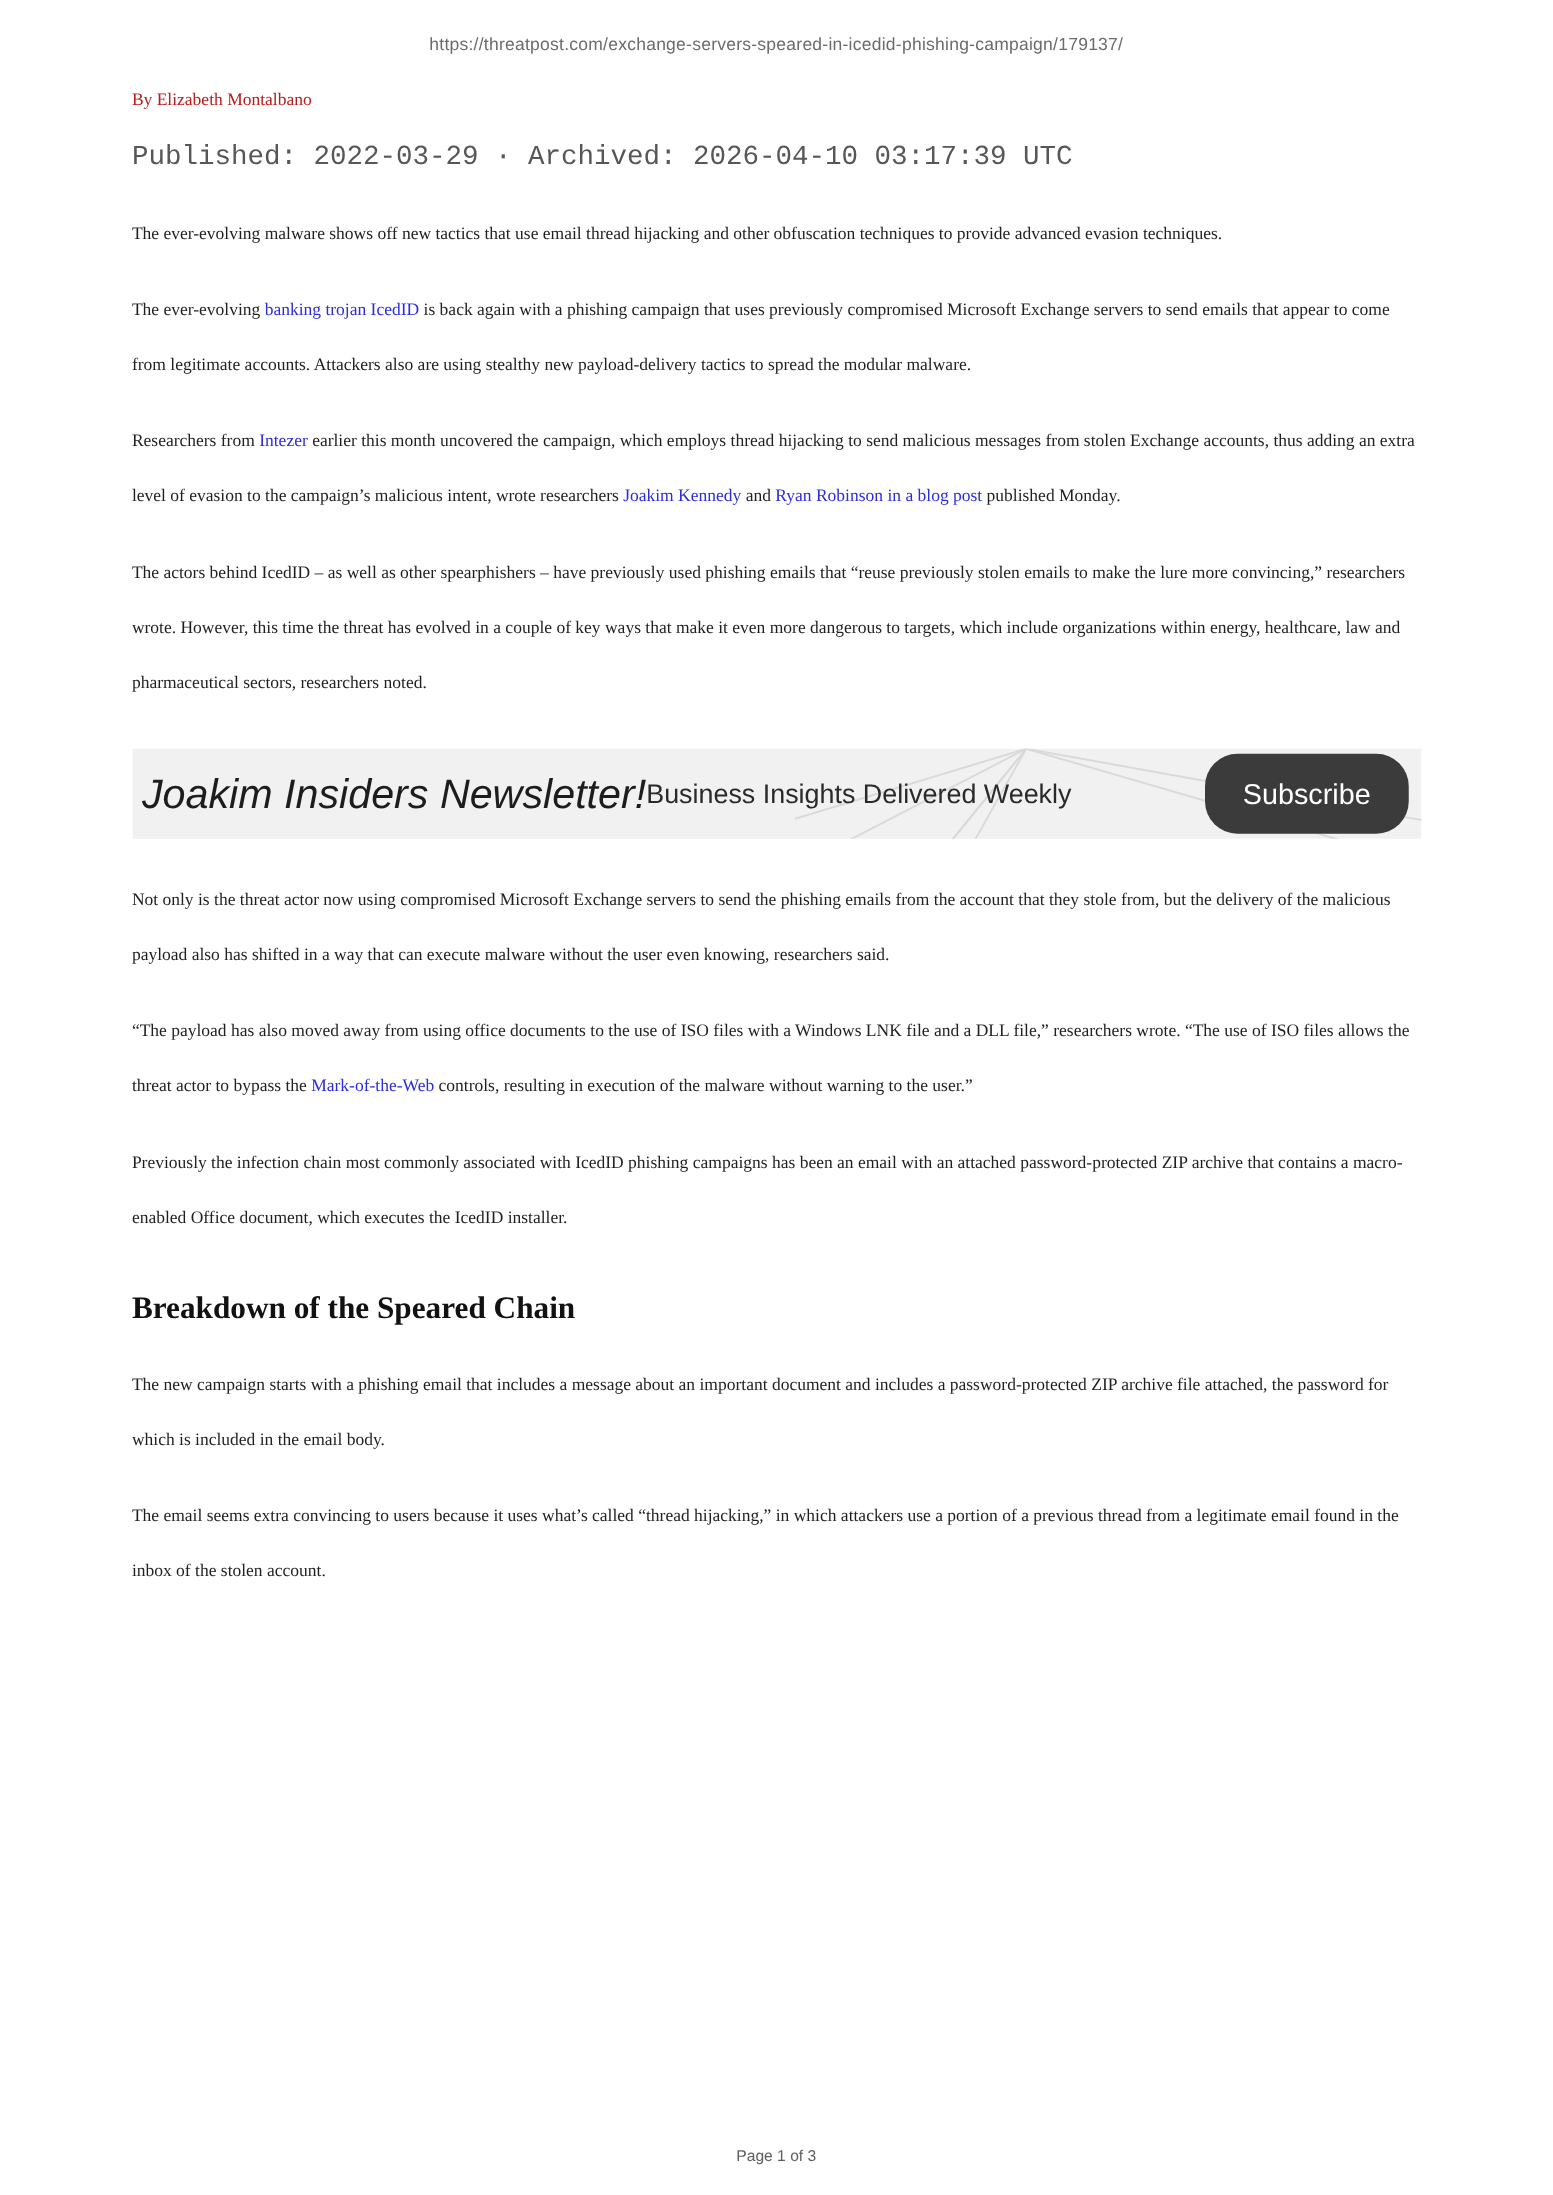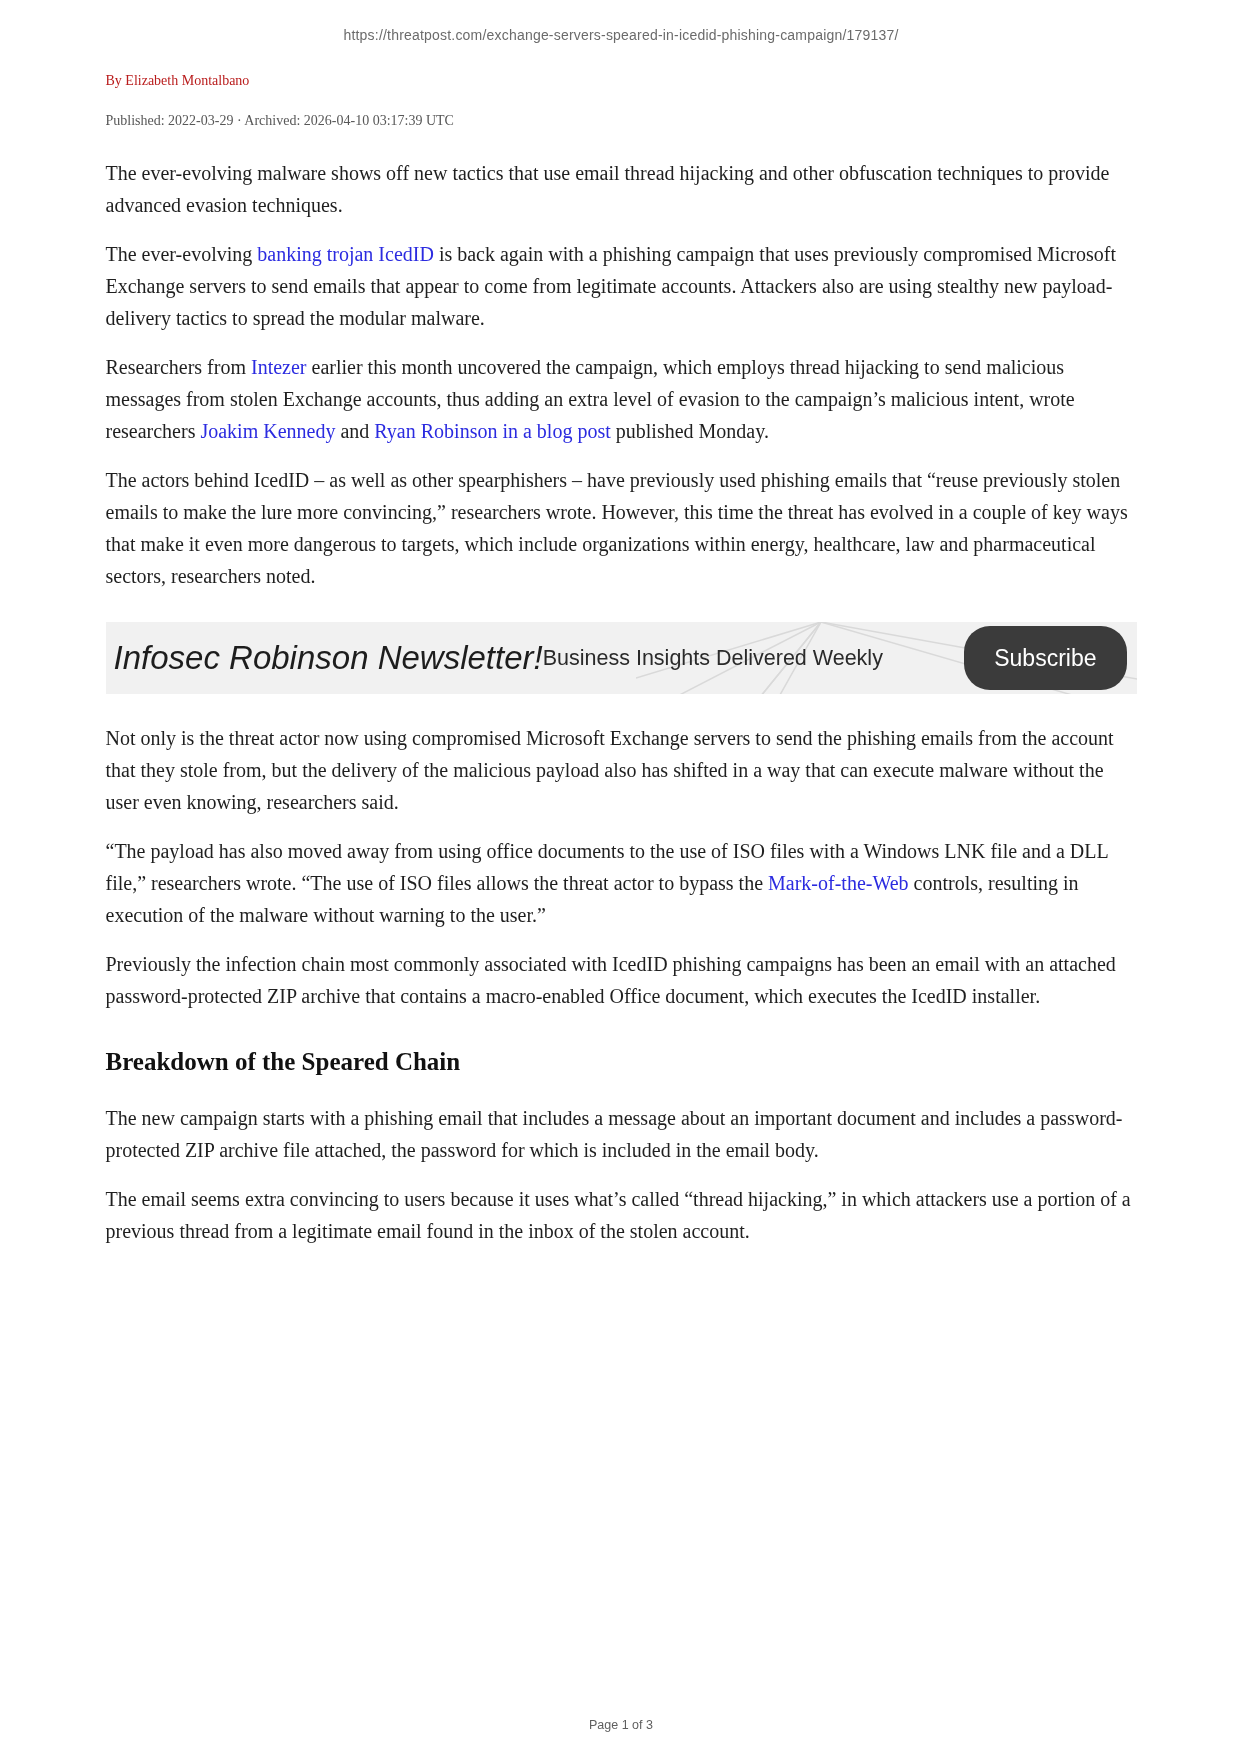--- a/index.html
+++ b/index.html
@@ -38,8 +38,9 @@
   }
   .meta-line {
     margin-top: 24px;
-    font-size: 14px;
+    font-size: 22px;
     color: #575757;
+    font-family: Liberation Mono, monospace;
   }
   .body-text { margin-top: 28px; }
   .para {

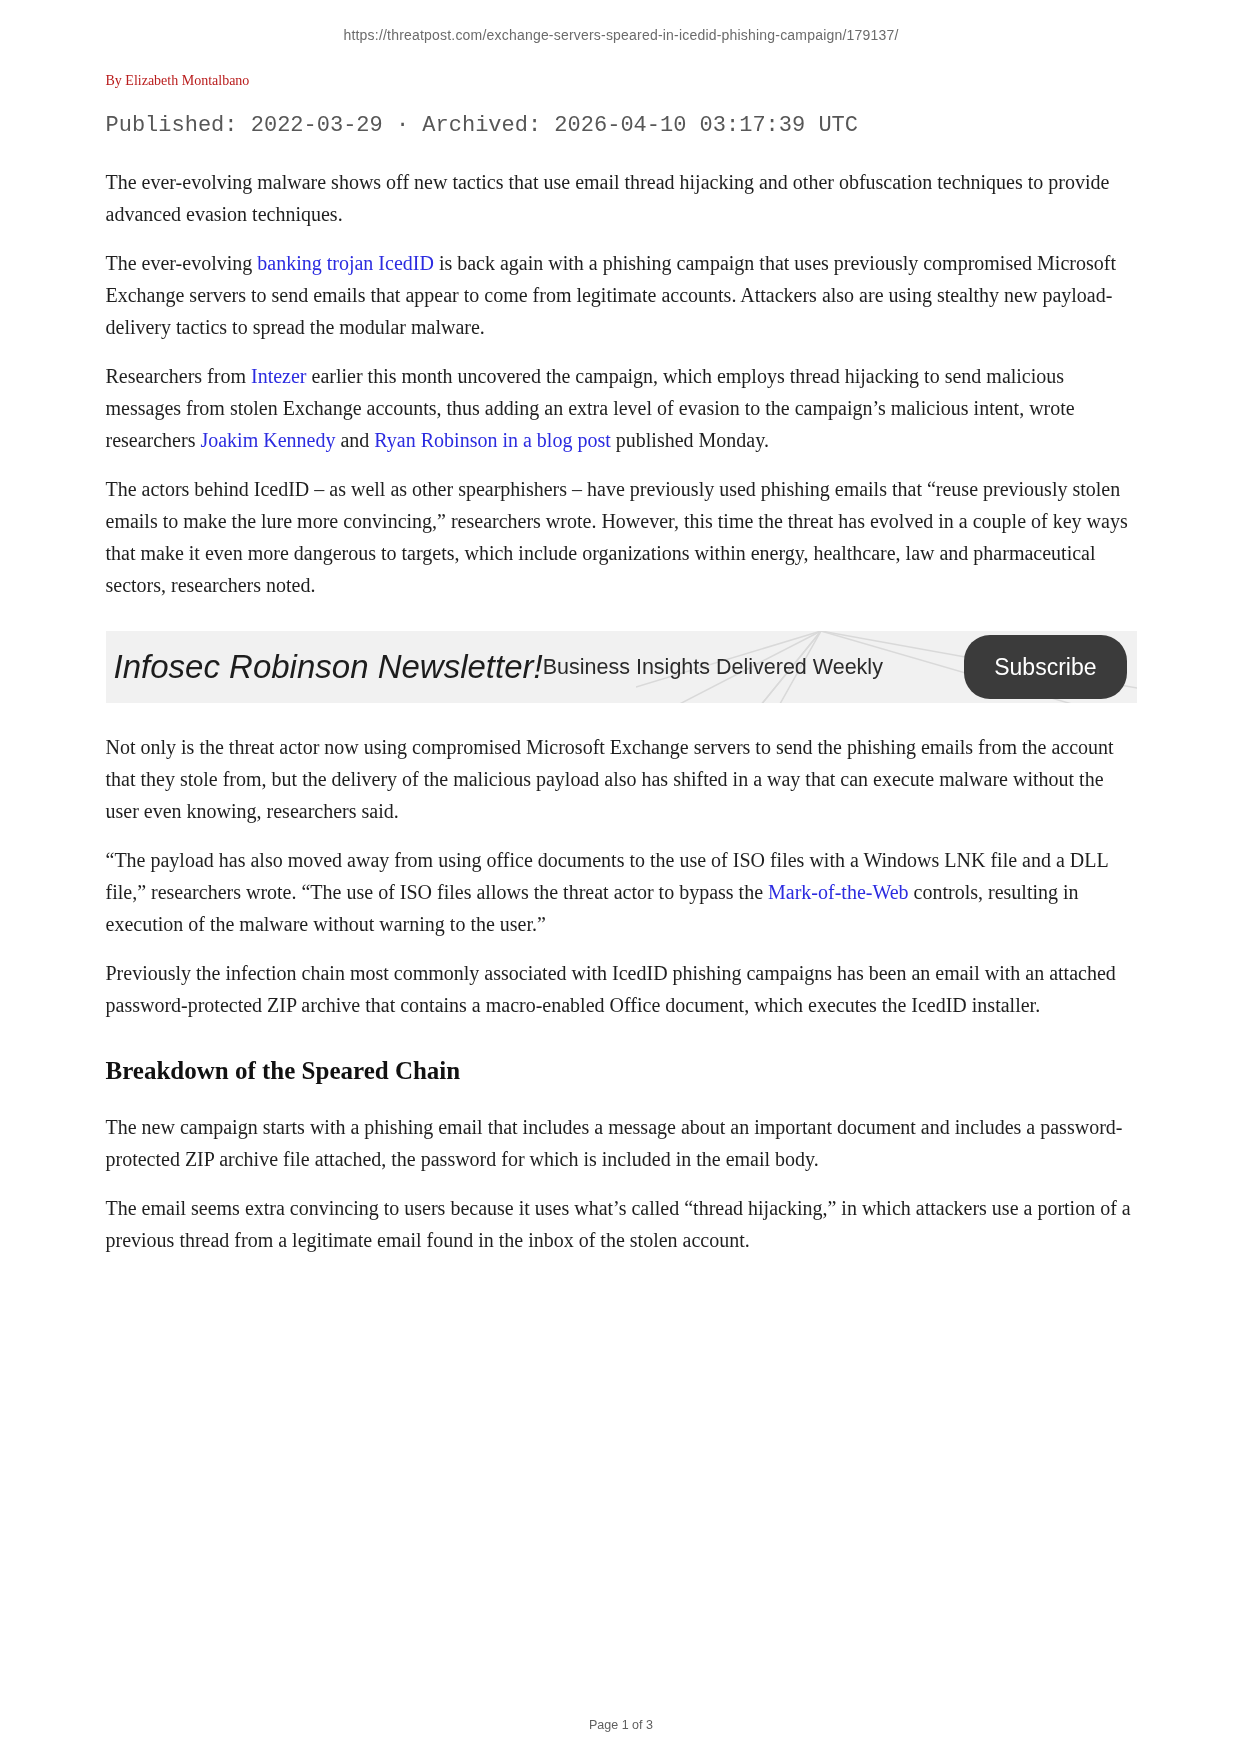--- a/index.html
+++ b/index.html
@@ -44,8 +44,8 @@
   }
   .body-text { margin-top: 28px; }
   .para {
-    font-size: 20px;
-    line-height: 32px;
+    font-size: 14px;
+    line-height: 44px;
     color: #1f1f1f;
     margin-bottom: 17px;
   }

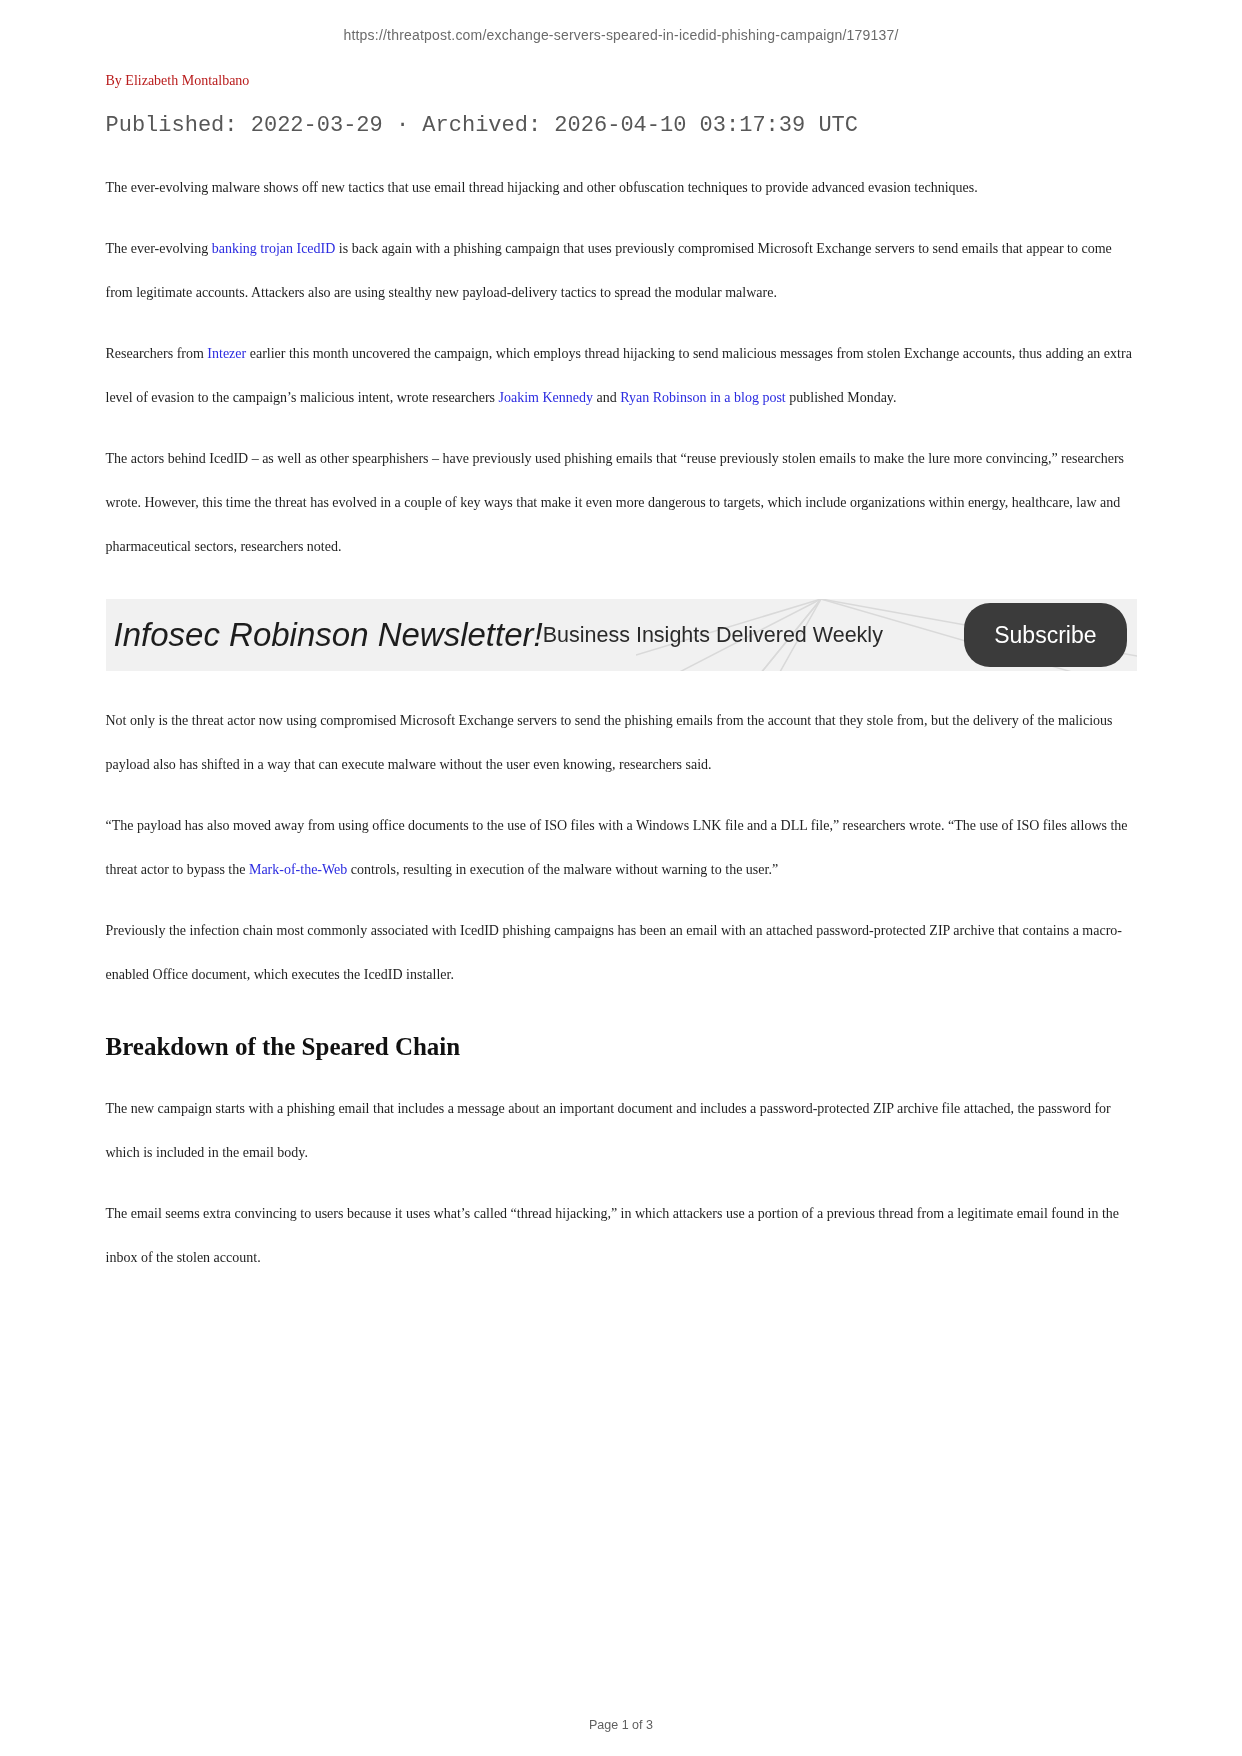--- a/index.html
+++ b/index.html
@@ -152,7 +152,7 @@
           <path d="M185 6 L460 86"></path>
         </g>
       </svg>
-      <span class="newsletter-title">Infosec Robinson Newsletter!</span>
+      <span class="newsletter-title">Joakim Insiders Newsletter!</span>
       <span class="newsletter-tagline">Business Insights Delivered Weekly</span>
       <button class="subscribe-btn">Subscribe</button>
     </div>

